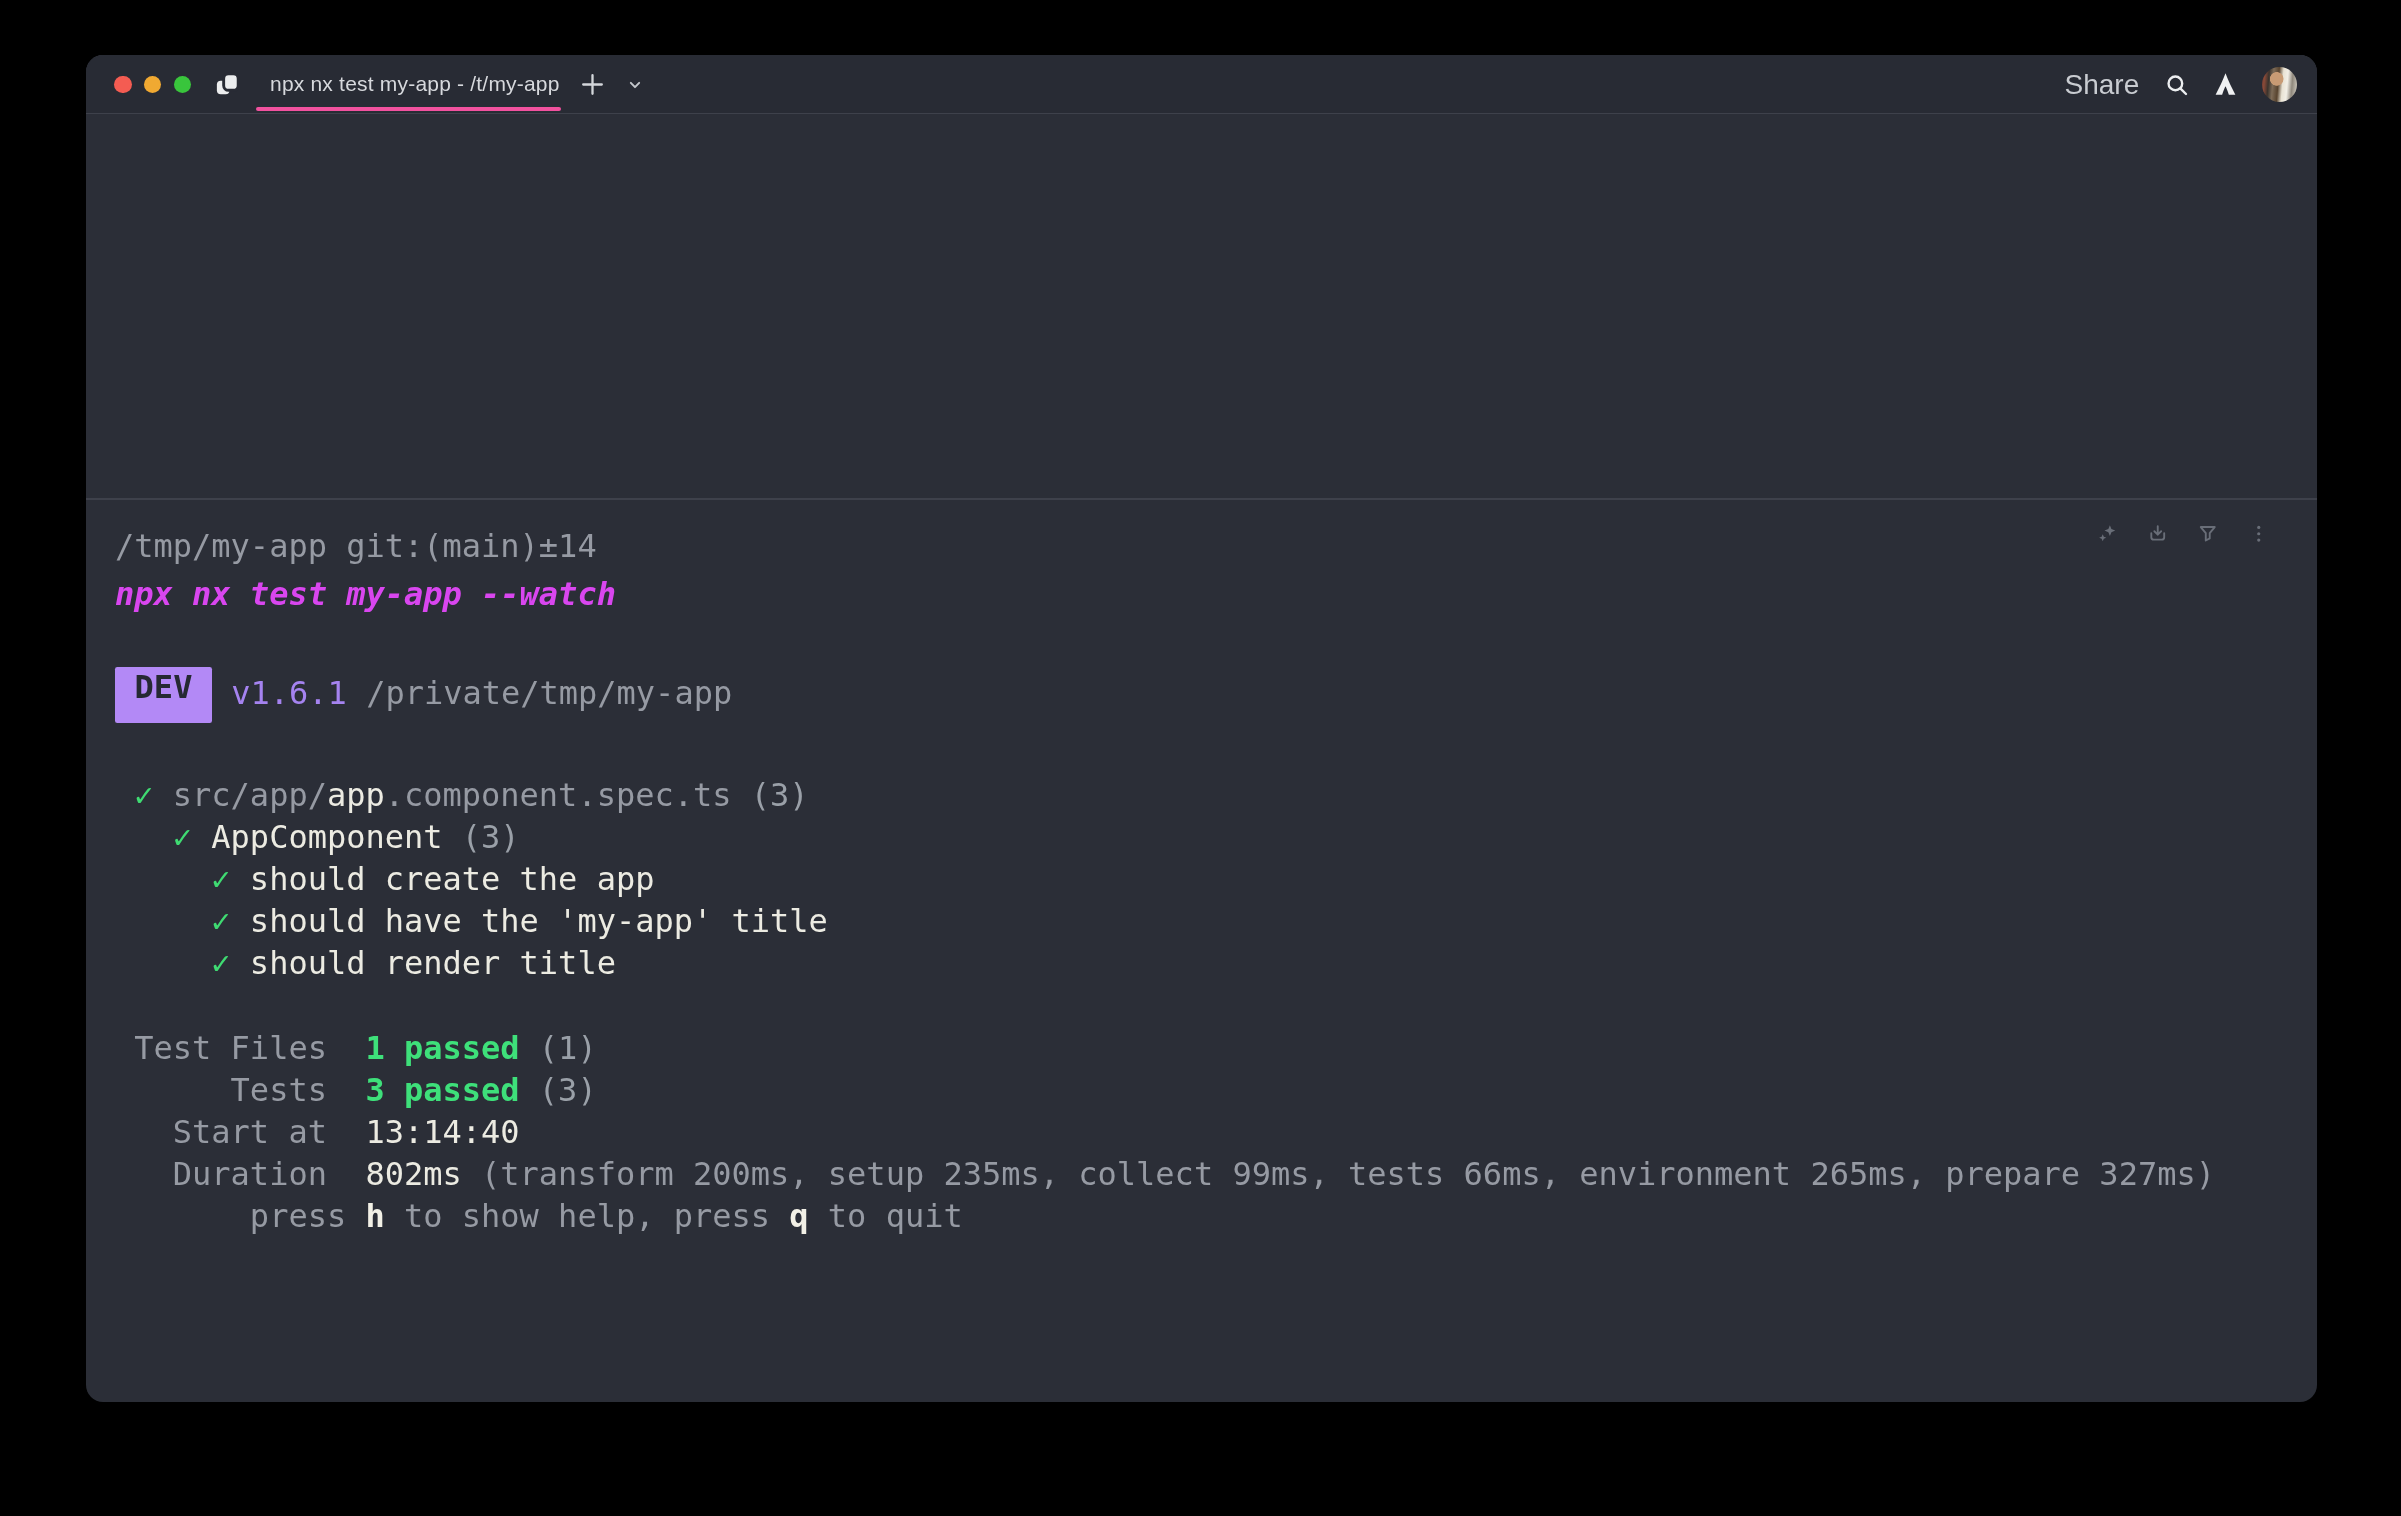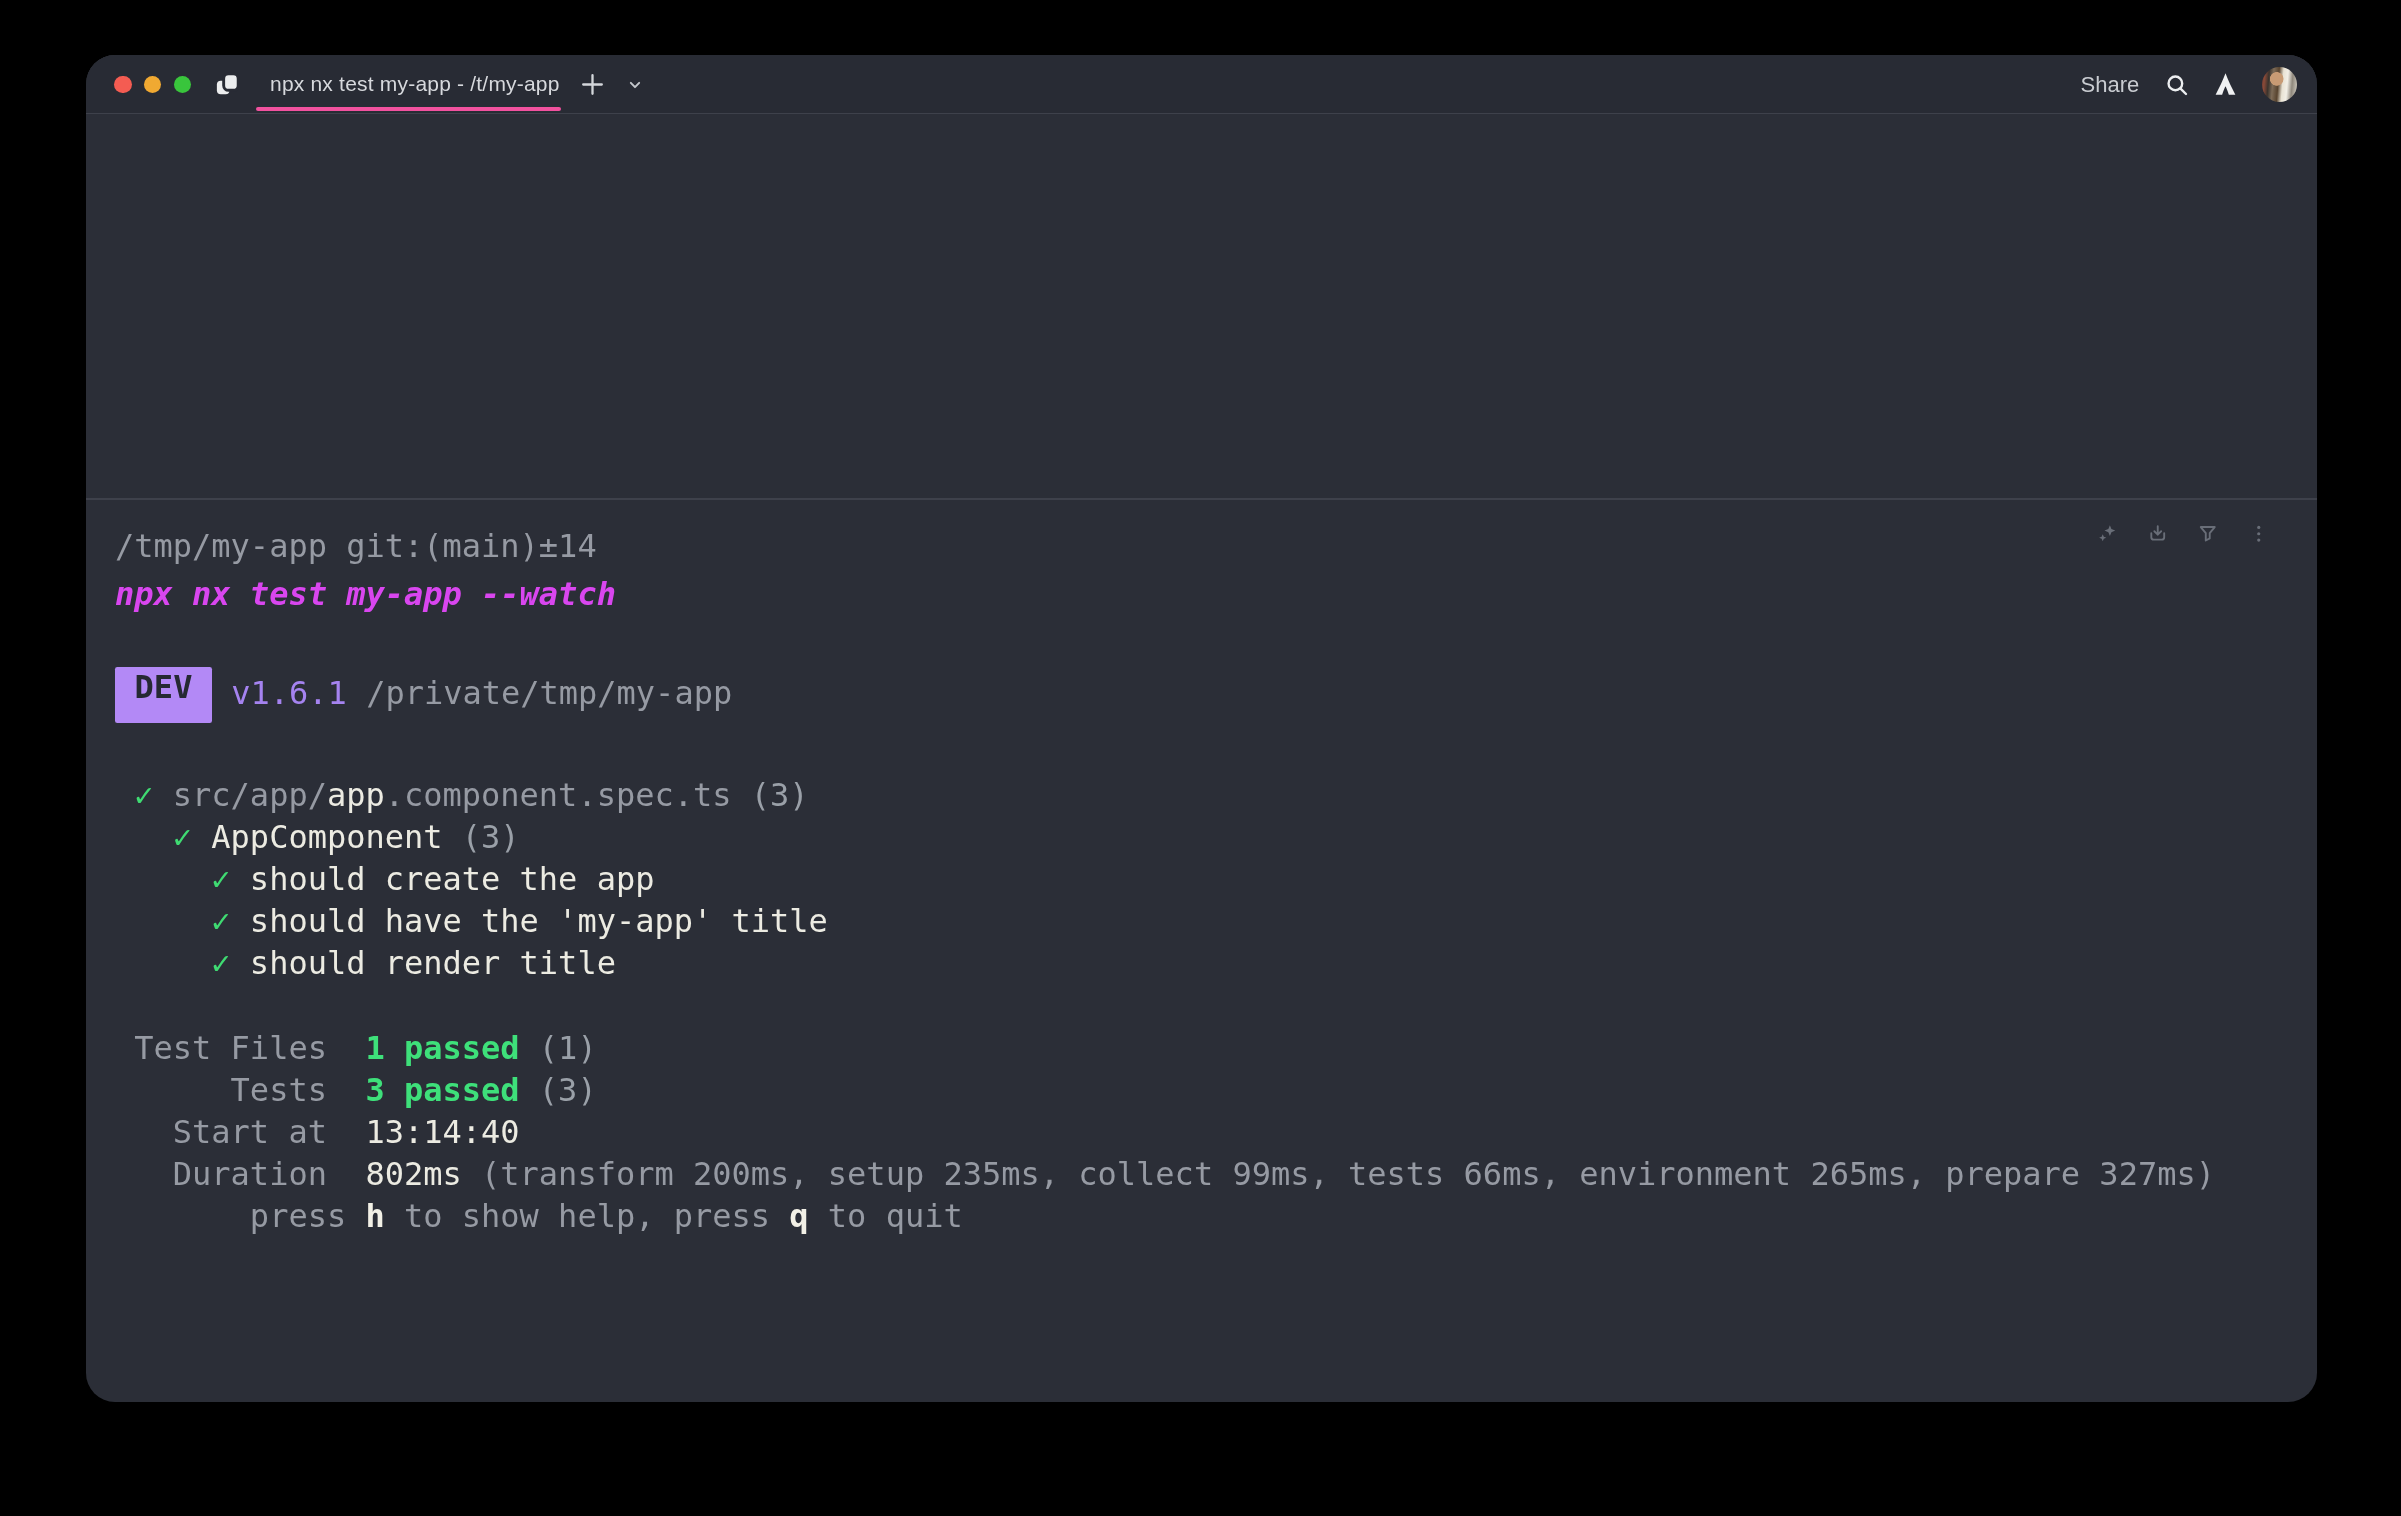--- a/index.html
+++ b/index.html
@@ -8,7 +8,7 @@
 
   .window {
     position:absolute; left:86px; top:55px; width:2231px; height:1347px;
-    background:#2b2e37; border-radius:29px; overflow:hidden;
+    background:#2b2e37; border-radius:17px; overflow:hidden;
     box-shadow: inset 0 0.8px 0 rgba(255,255,255,.07);
   }
 

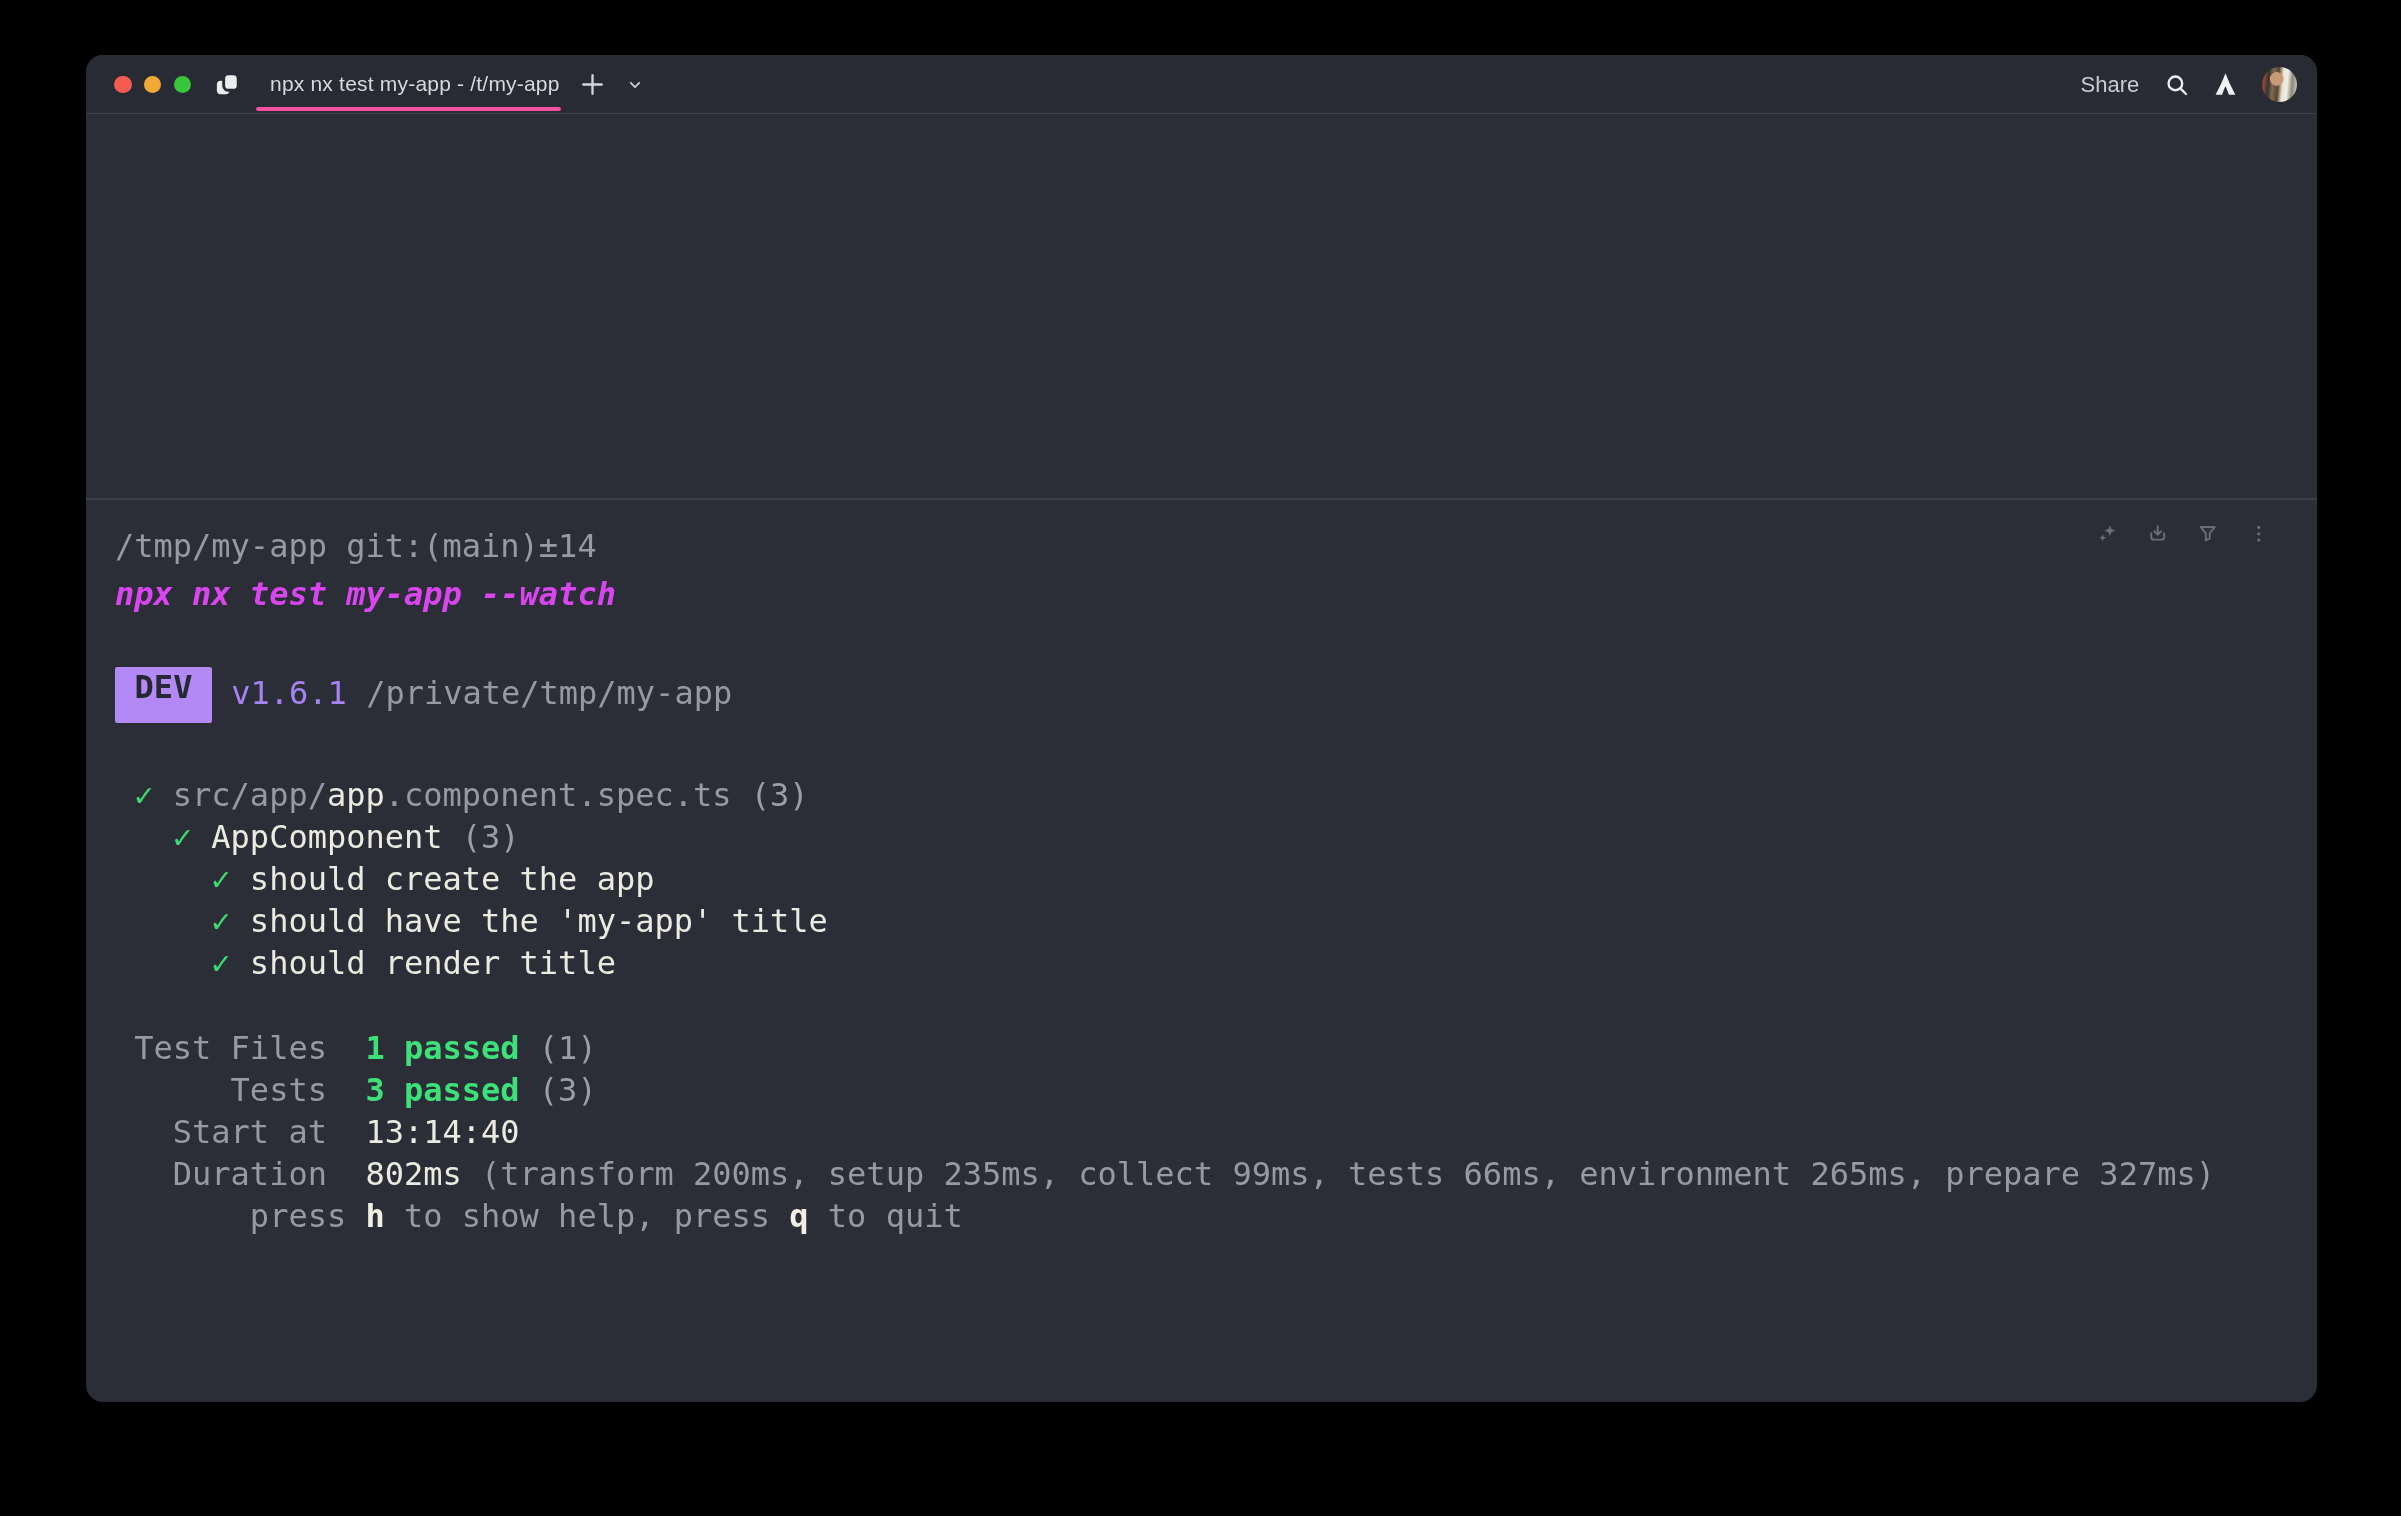--- a/index.html
+++ b/index.html
@@ -28,7 +28,7 @@
   .newtab-btn { position:absolute; left:491px; top:14px; width:31px; height:31px; }
   .tabmenu-btn { position:absolute; left:539px; top:20px; width:20px; height:20px; }
   .tb-right { position:absolute; right:20px; top:0; height:59px; display:flex; align-items:center; gap:24.6px; }
-  .share { font-size:22px; color:#c9ccd1; cursor:default;margin-left:36px; }
+  .share { font-size:28px; color:#c9ccd1; cursor:default;margin-left:36px; }
   .avatar {
     width:35px; height:35px; border-radius:50%; overflow:hidden;
     background:

